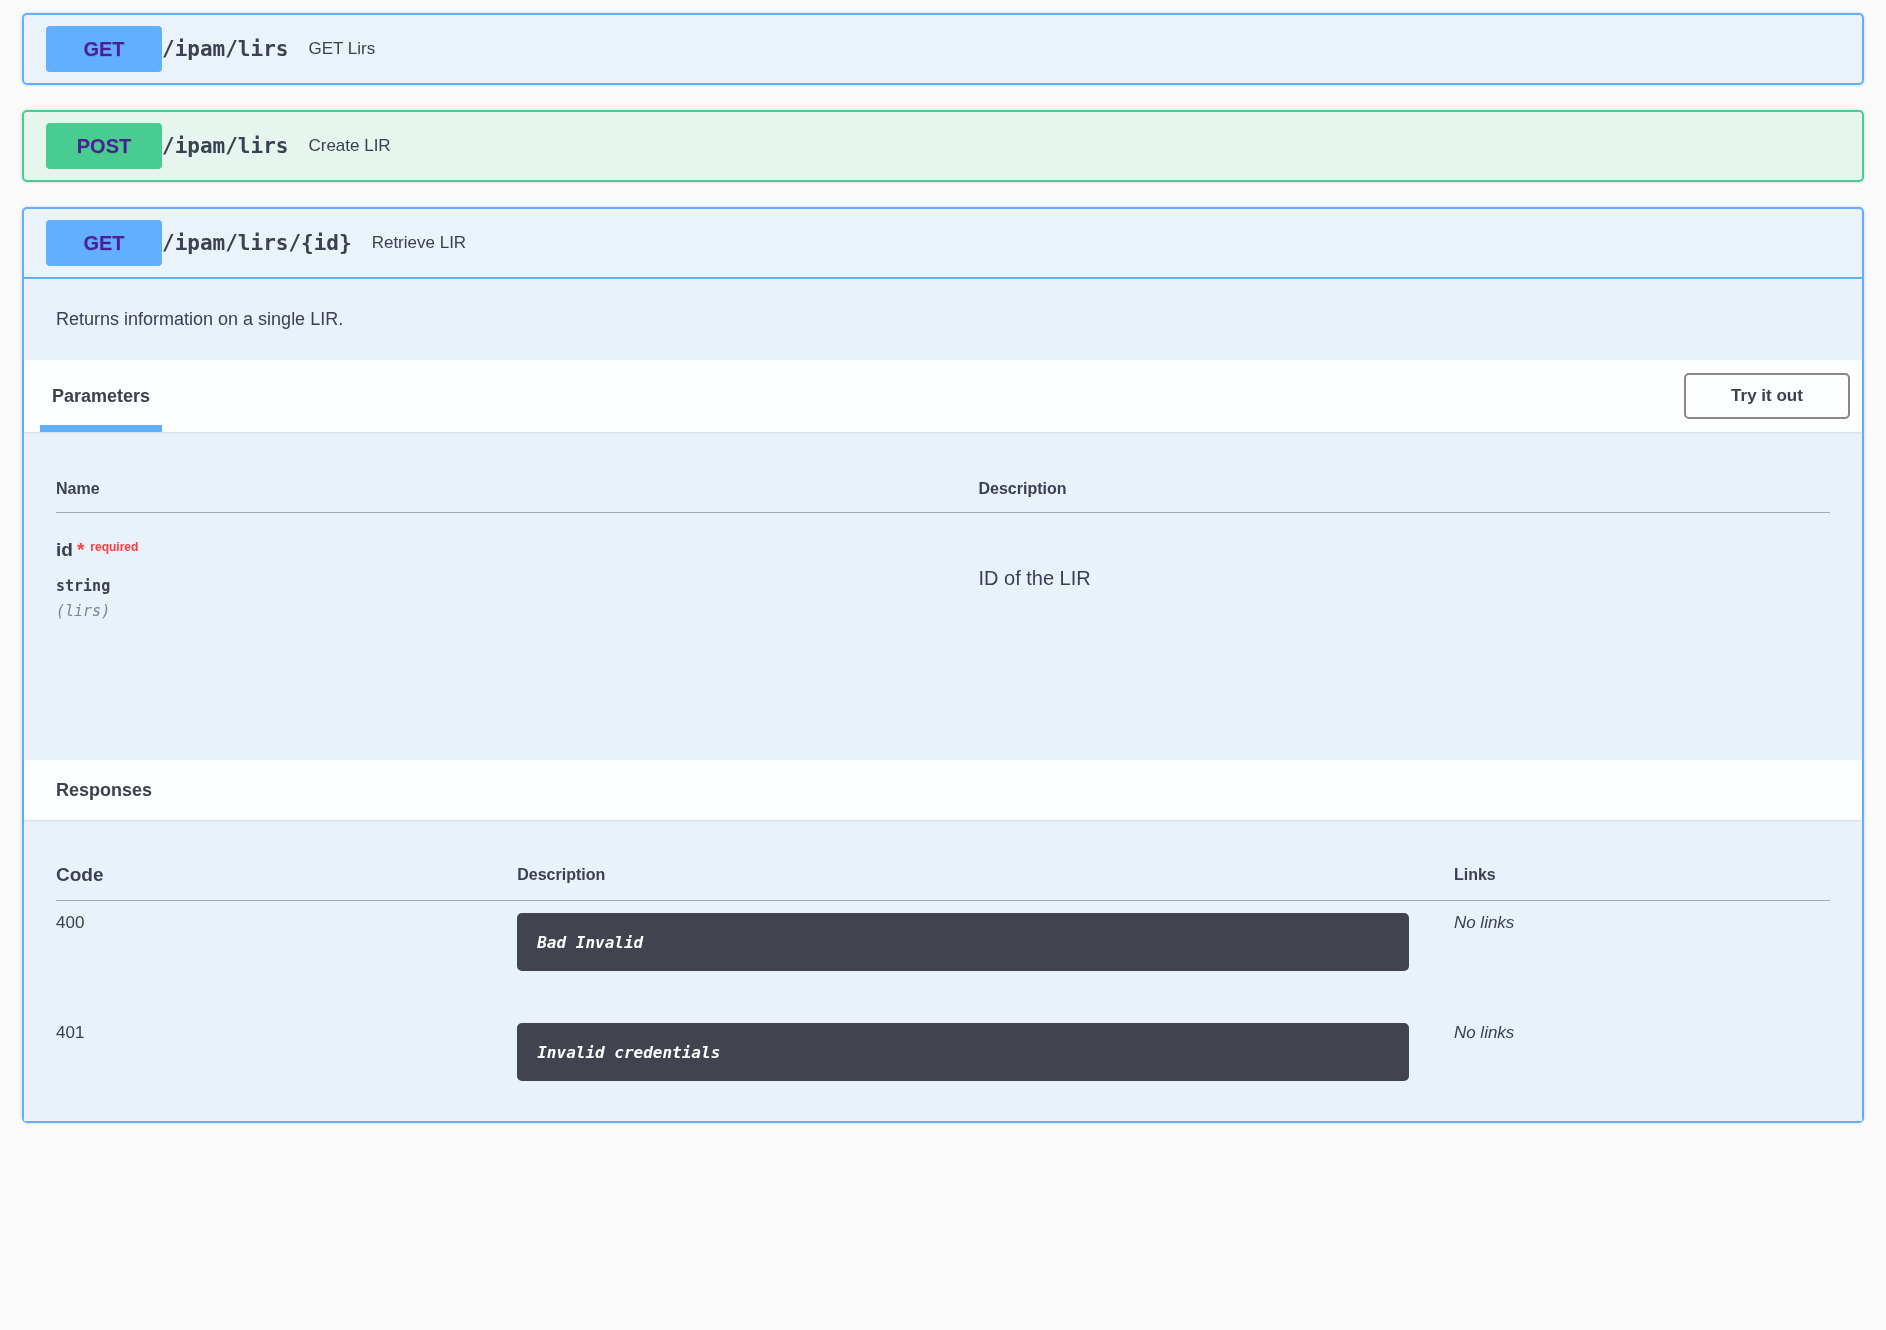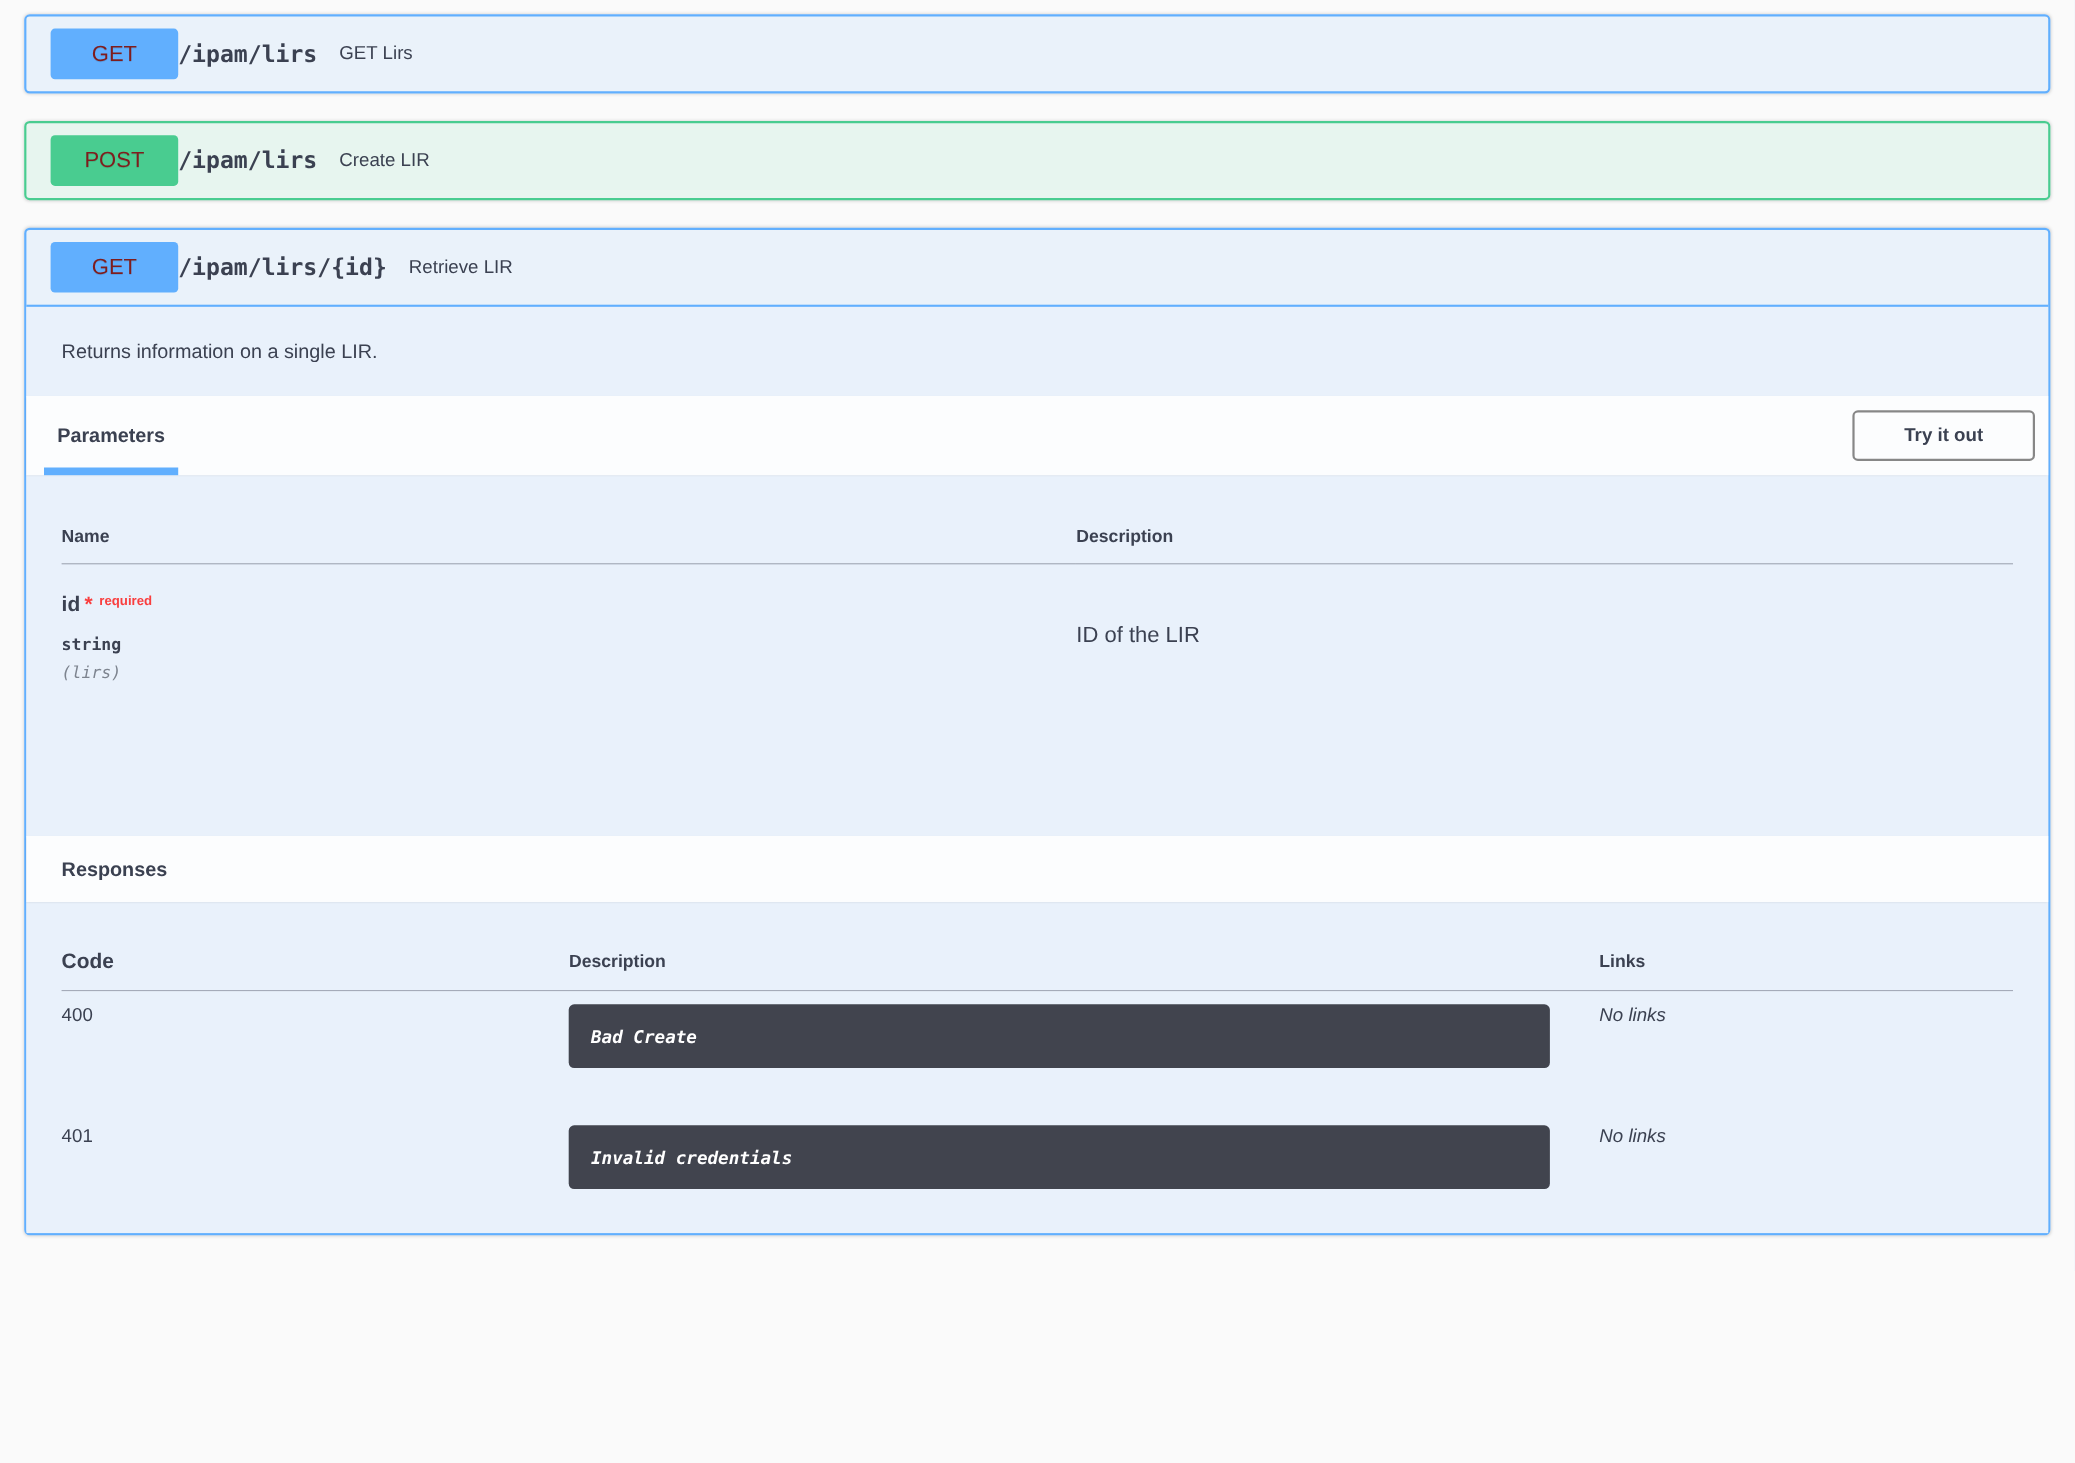--- a/index.html
+++ b/index.html
@@ -42,7 +42,7 @@
     min-width:116px; height:46px;
     margin-left:10px;
     border-radius:4px;
-    font-size:20px; font-weight:normal; color:#7f1d1d;
+    font-size:20px; font-weight:bold; color:#4c1d95;
     text-shadow:0 1px 0 rgba(0,0,0,.1);
   }
   .badge-get  { background:#61affe; }

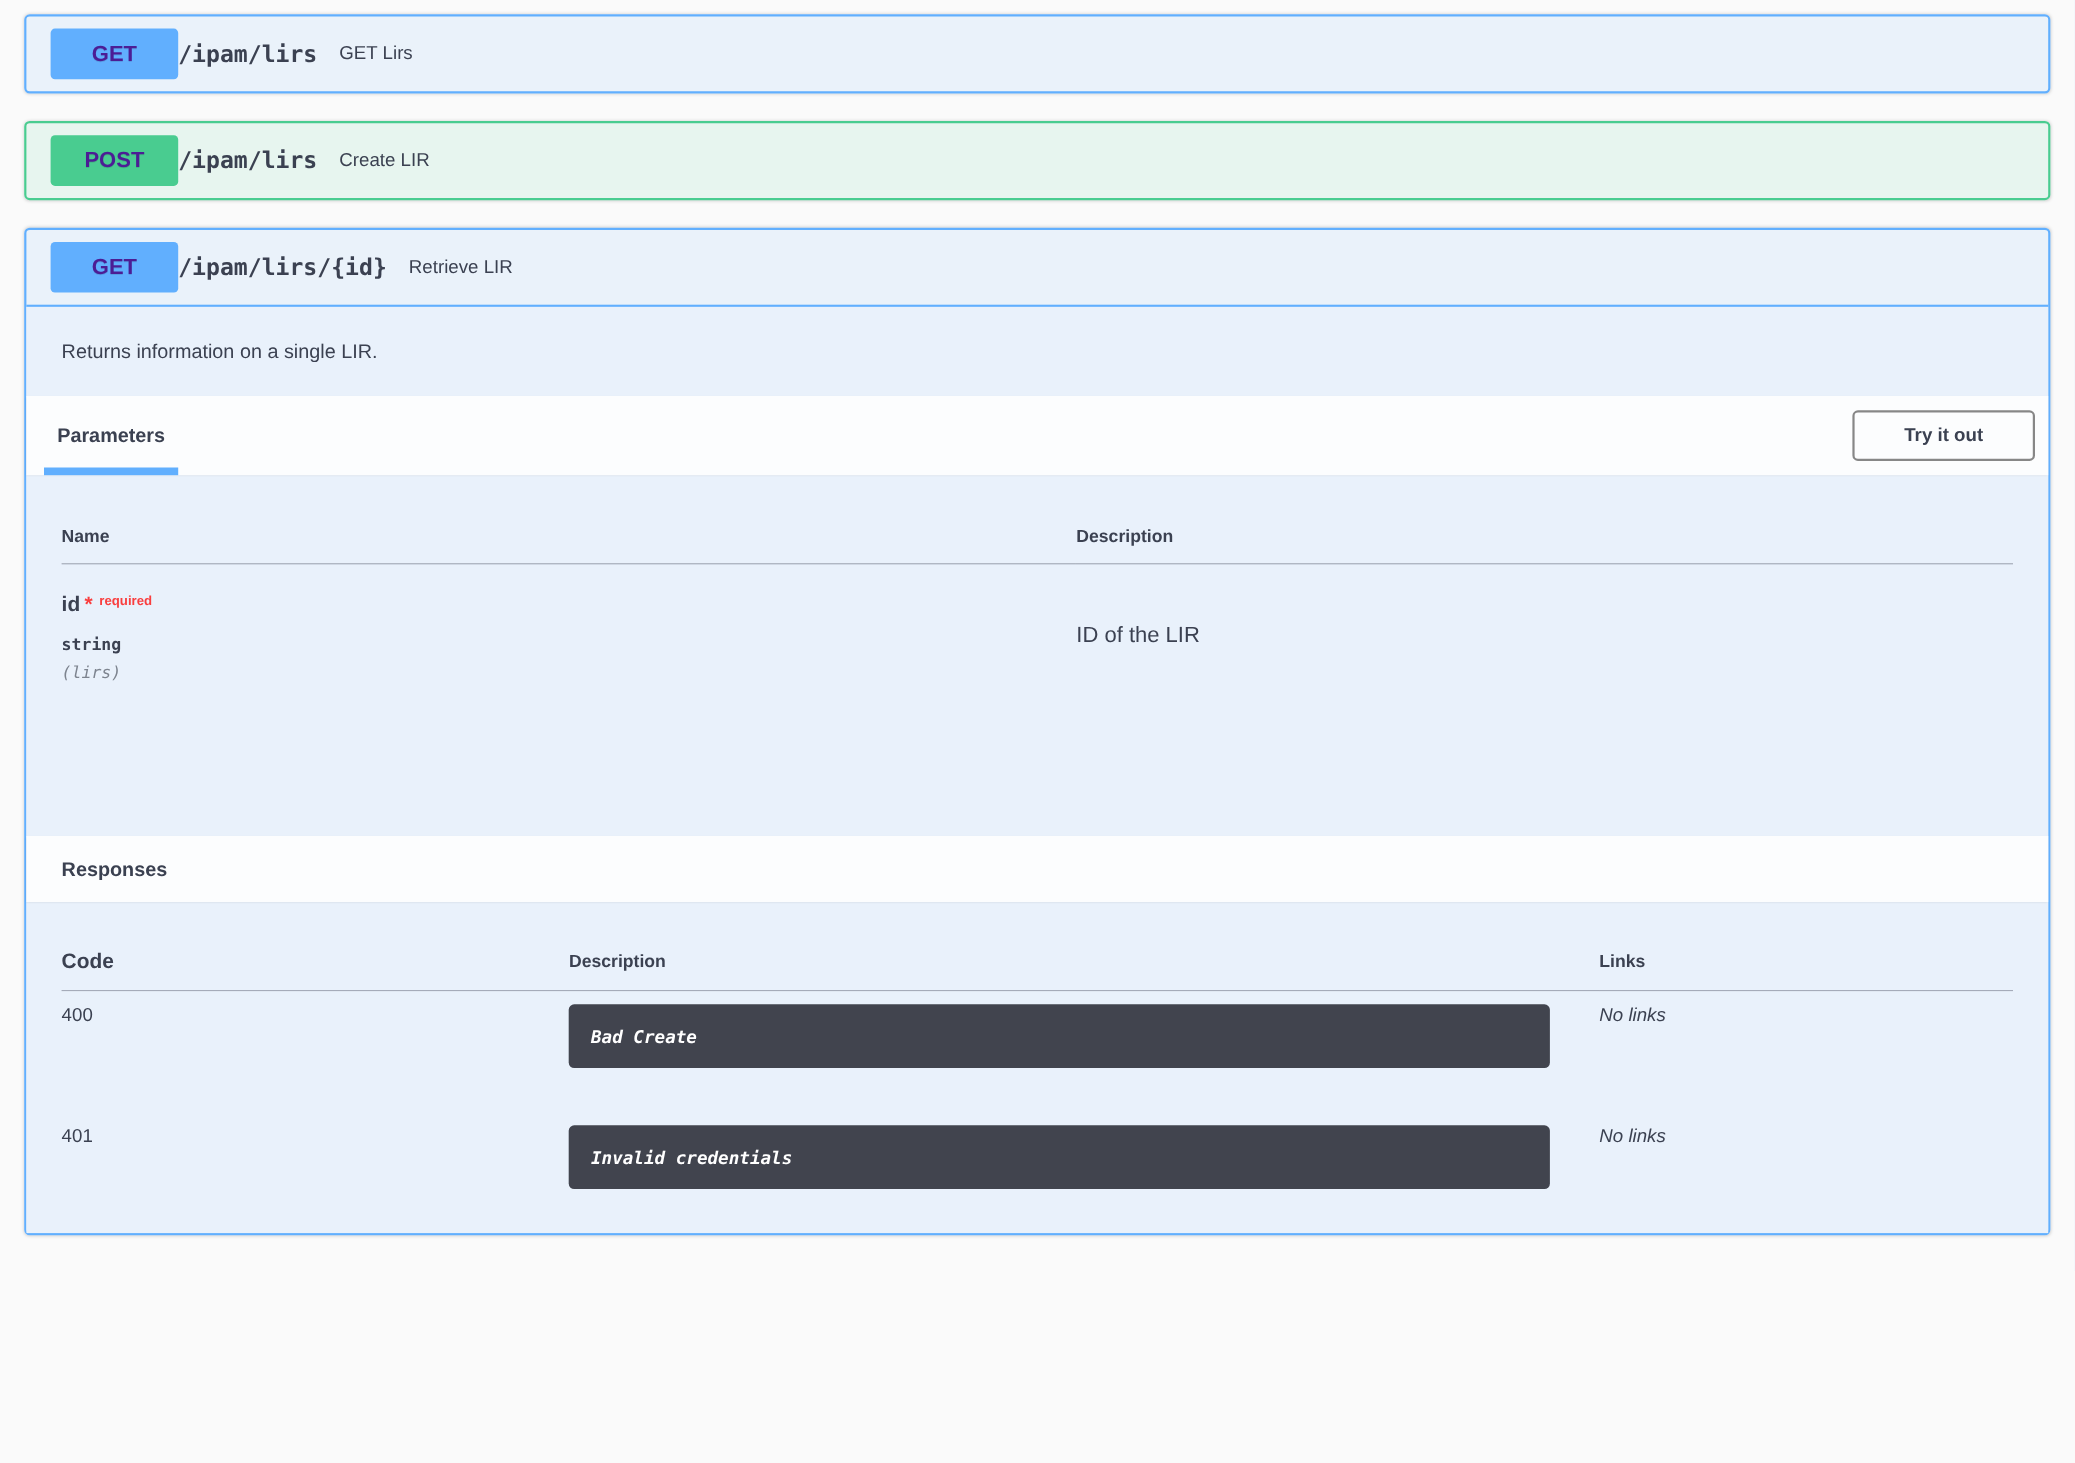--- a/index.html
+++ b/index.html
@@ -229,7 +229,7 @@
             <tr>
               <td class="resp-code">400</td>
               <td>
-                  <div class="response-box">Bad Create</div>
+                  <div class="response-box">Bad Invalid</div>
                 </td>
               <td class="resp-links">No links</td>
             </tr>

